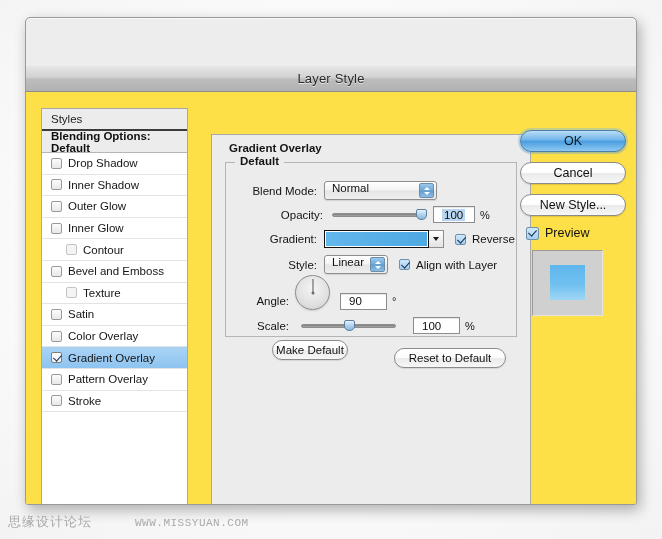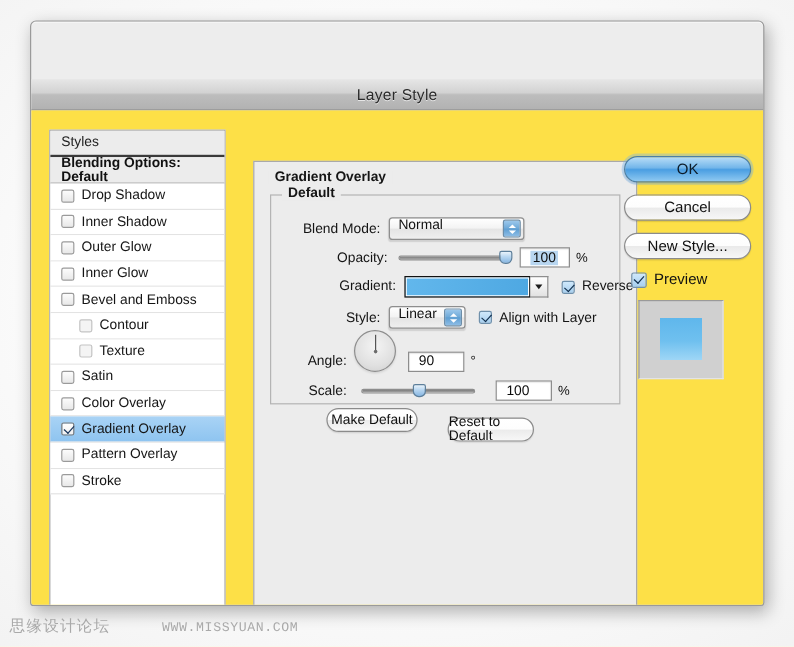--- a/index.html
+++ b/index.html
@@ -522,7 +522,7 @@
         <span class="unit">%</span>
       </div>
 
-      <div class="field-row" style="left:228px; top:138px;">
+      <div class="field-row" style="left:215px; top:138px;">
         <span class="field-label" style="width:76px;">Gradient:</span>
         <div style="display:flex; align-items:center; margin-left:7px;">
           <div class="grad-swatch" id="grad-swatch" style="width: 105px; background: linear-gradient(to right, rgb(98, 183, 236) 0%, rgb(78, 168, 226) 100%); box-shadow: rgb(255, 255, 255) 0px 0px 0px 1px inset;"></div>

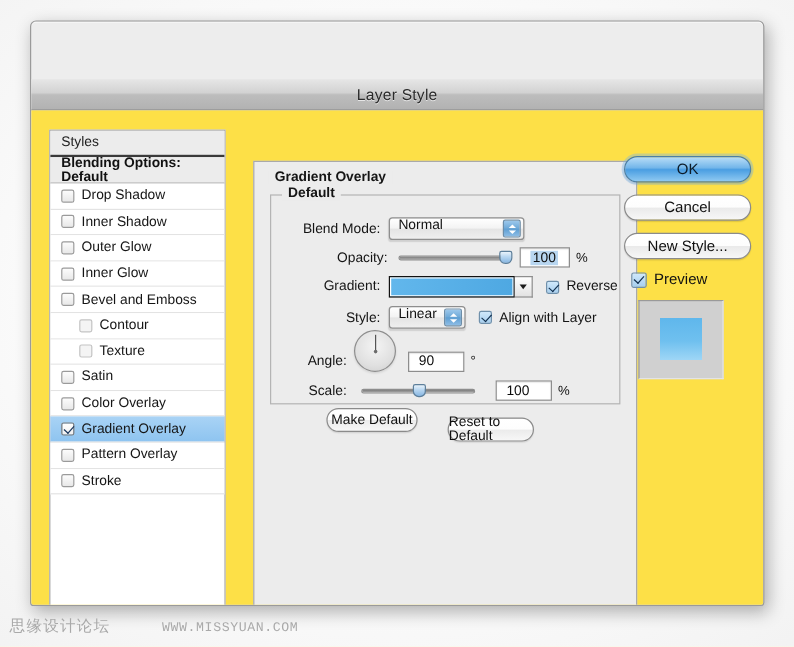--- a/index.html
+++ b/index.html
@@ -458,13 +458,13 @@
               <span class="cb"></span>
               <span class="lbl">Inner Glow</span>
             </div>
-            <div class="style-row">
-              <span class="cb"></span>
-              <span class="lbl">Bevel and Emboss</span>
-            </div>
             <div class="style-row indent">
               <span class="cb dim"></span>
               <span class="lbl">Contour</span>
+            </div>
+            <div class="style-row">
+              <span class="cb"></span>
+              <span class="lbl">Bevel and Emboss</span>
             </div>
             <div class="style-row indent">
               <span class="cb dim"></span>

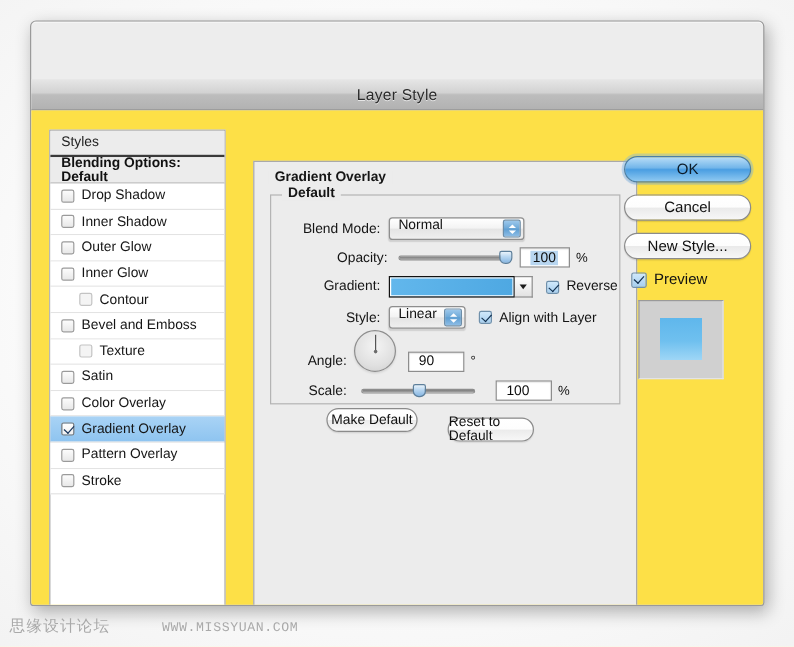--- a/index.html
+++ b/index.html
@@ -574,7 +574,7 @@
       <div class="capsule" style="position:absolute; left:246px; top:248px; width:76px;">
         <span>Make Default</span>
       </div>
-      <div class="capsule" style="position:absolute; left:347px; top:256px; width:72px;">
+      <div class="capsule" style="position:absolute; left:368px; top:256px; width:112px;">
         <span>Reset to Default</span>
       </div>
 

